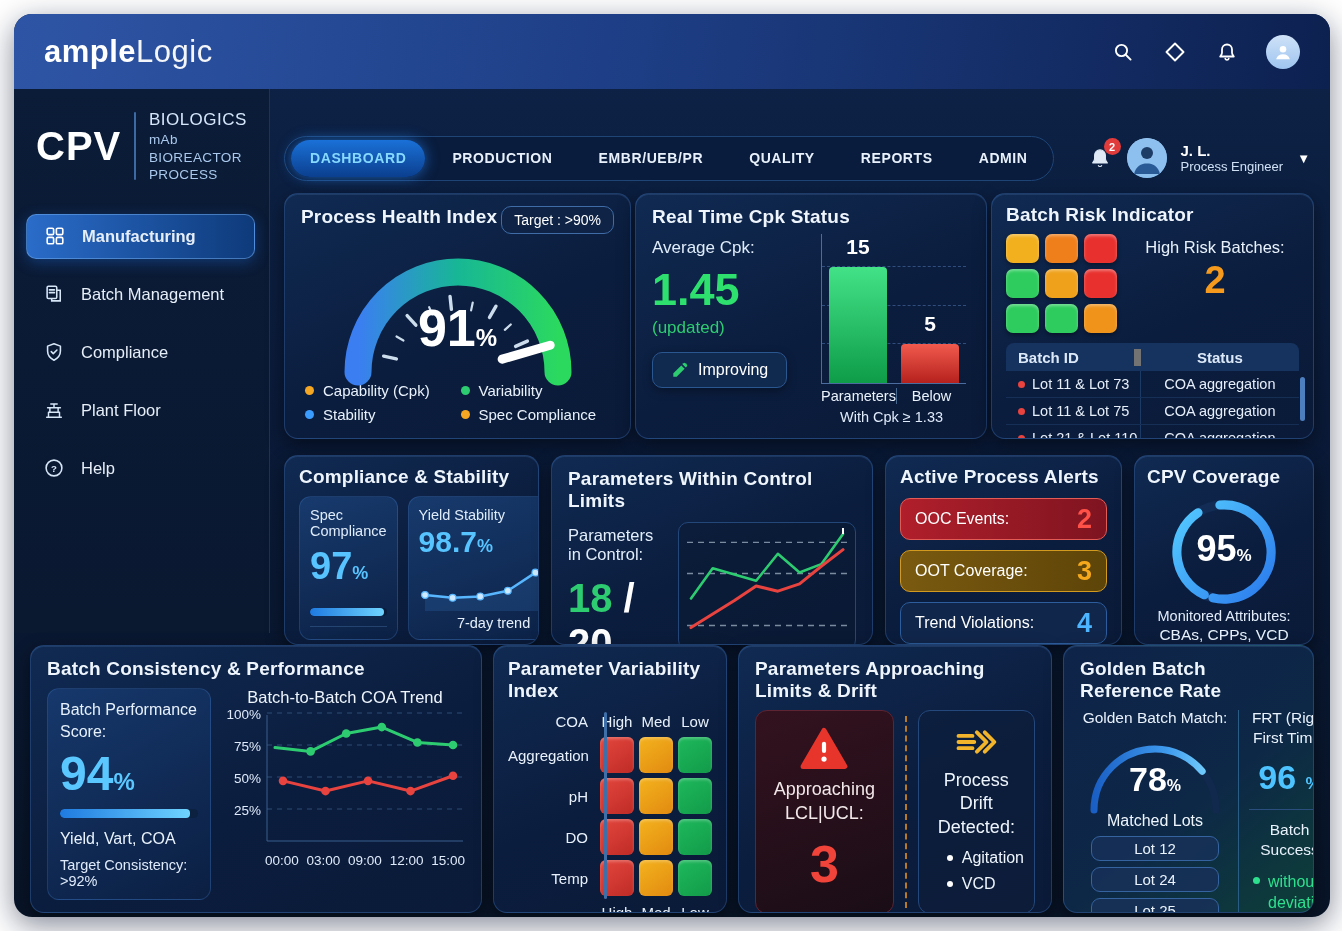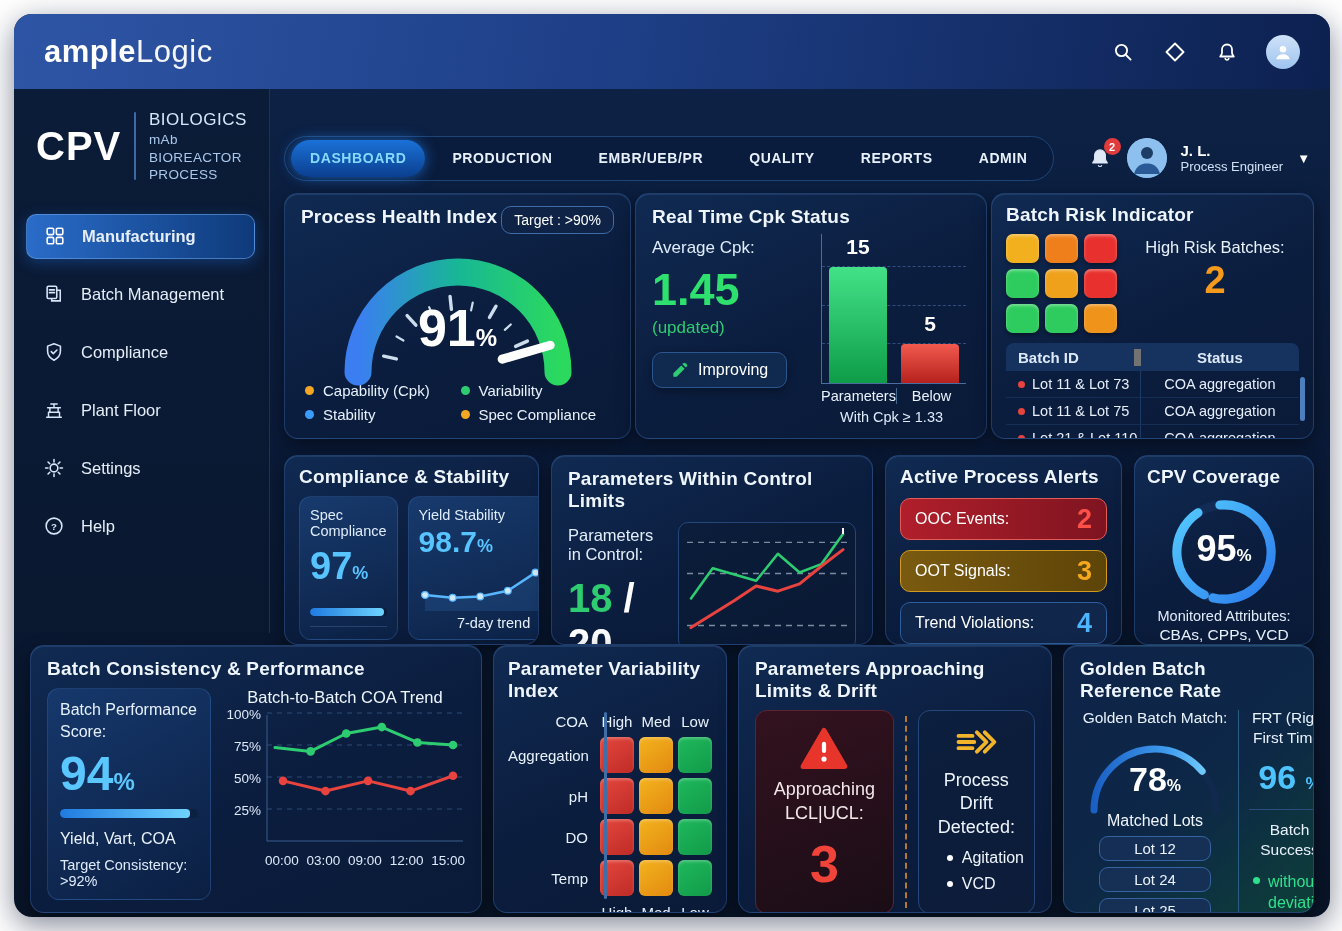--- a/index.html
+++ b/index.html
@@ -304,15 +304,6 @@
         </div>
         <div class="nav-item">
           <span class="nicon">
-            <svg width="22" height="22" viewBox="0 0 24 24" fill="none" stroke="#d7e6f7" stroke-width="1.7" stroke-linecap="round">
-              <circle cx="12" cy="12" r="4.2"></circle>
-              <path d="M12 2.8v2.6M12 18.6v2.6M2.8 12h2.6M18.6 12h2.6M5.5 5.5l1.9 1.9M16.6 16.6l1.9 1.9M18.5 5.5l-1.9 1.9M7.4 16.6l-1.9 1.9"></path>
-              </svg>
-          </span>
-          <span>Settings</span>
-        </div>
-        <div class="nav-item">
-          <span class="nicon">
             <svg width="22" height="22" viewBox="0 0 24 24" fill="none" stroke="#d7e6f7" stroke-width="1.7">
               <circle cx="12" cy="12" r="8.6"></circle>
                 <text x="12" y="16" text-anchor="middle" font-size="10.5" fill="#d7e6f7" stroke="none" font-family="Liberation Sans, sans-serif" font-weight="bold">?</text>

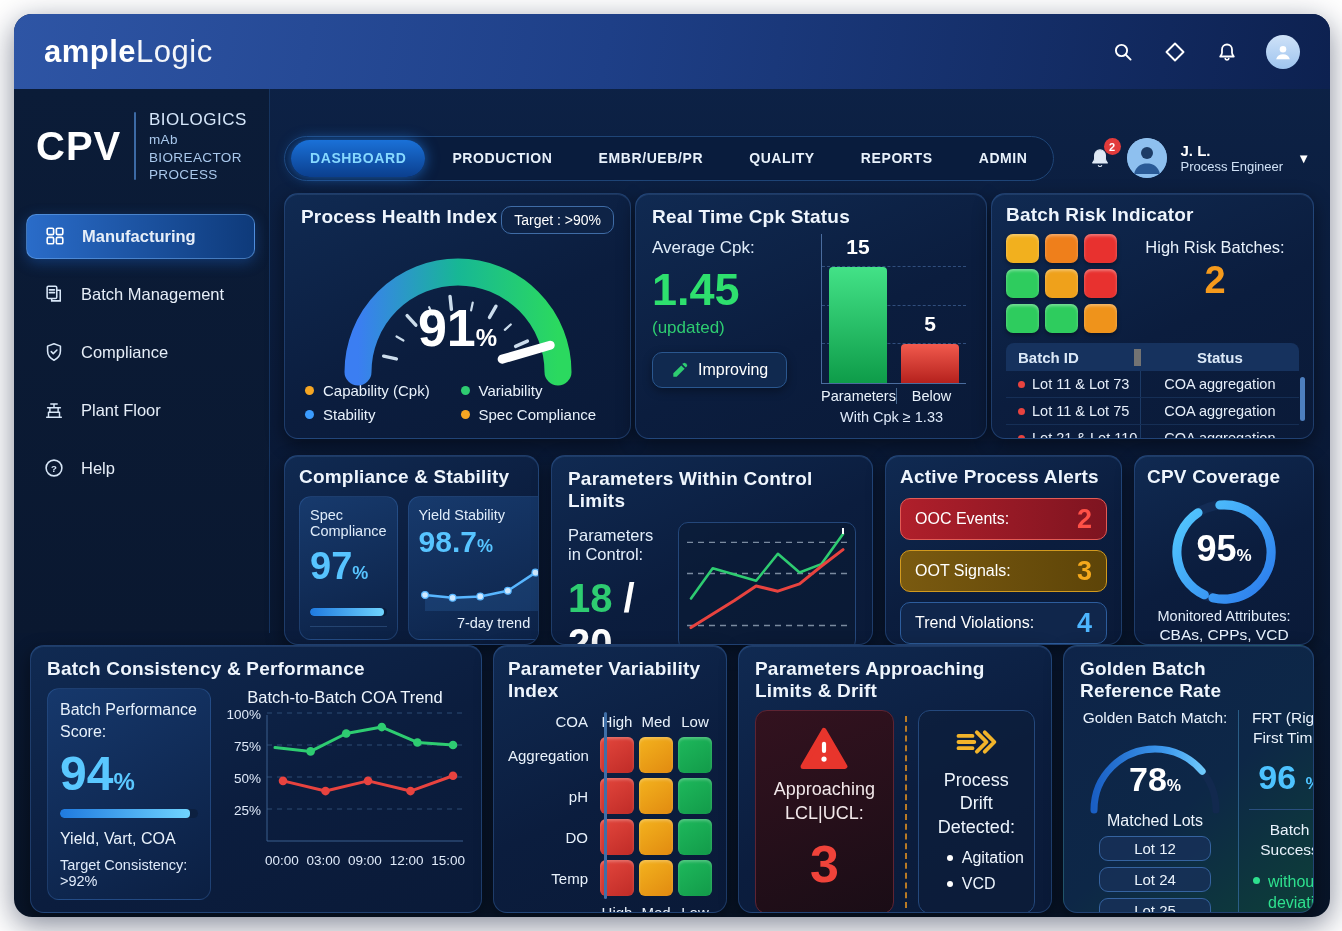--- a/index.html
+++ b/index.html
@@ -548,7 +548,7 @@
                 <span class="av">2</span>
             </div>
             <div class="alert sev-oot">
-              <span class="al">OOT Signals:</span>
+              <span class="al">OOT Coverage:</span>
                 <span class="av">3</span>
             </div>
             <div class="alert sev-trend">

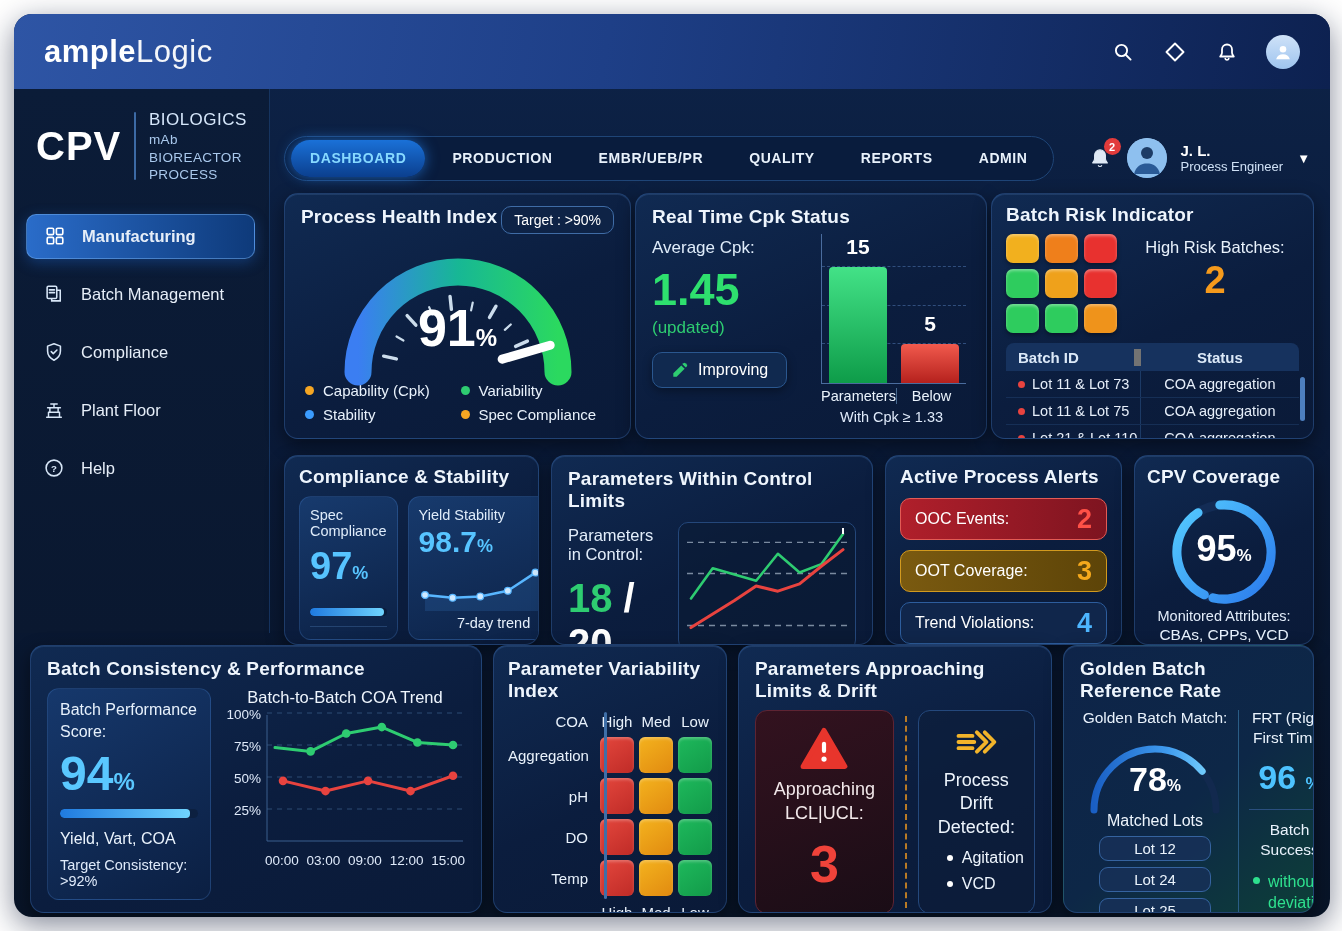--- a/index.html
+++ b/index.html
@@ -204,7 +204,7 @@
   .arc-val .v { font-size:34px; }
   .arc-val .u { font-size:16px; }
   .lots-label { font-size:16px; color:#eef5fd; margin-top:2px; }
-  .lot-pill { width:112px; margin:6px auto 0; background:rgba(23,48,88,.85); border:1px solid #35639f; border-radius:9px;
+  .lot-pill { width:128px; margin:6px auto 0; background:rgba(23,48,88,.85); border:1px solid #35639f; border-radius:9px;
     padding:3px 12px; font-size:15px; color:#eaf3fc; cursor:pointer; }
   .frt-val { font-size:34px; font-weight:700; color:#4dc3ff; margin-top:10px; }
   .frt-val .u { font-size:17px; }

